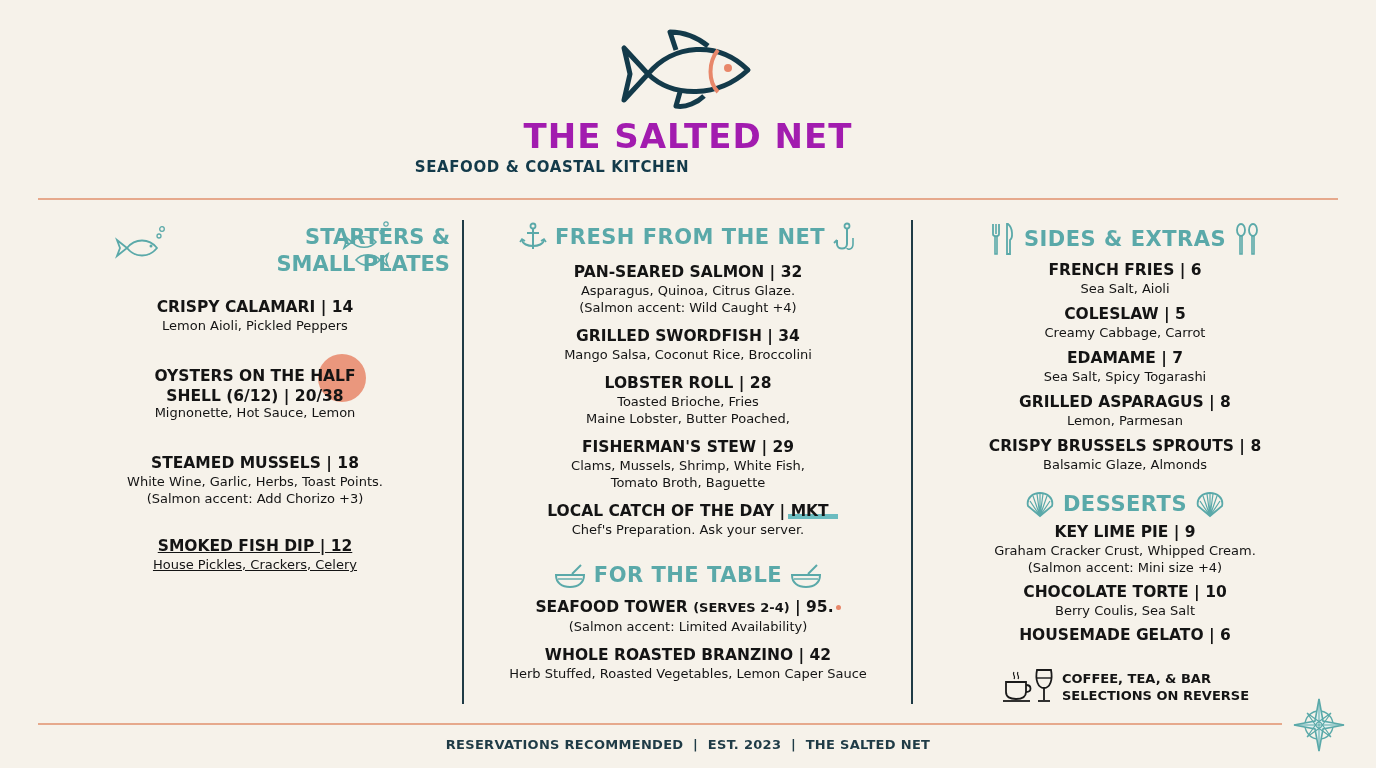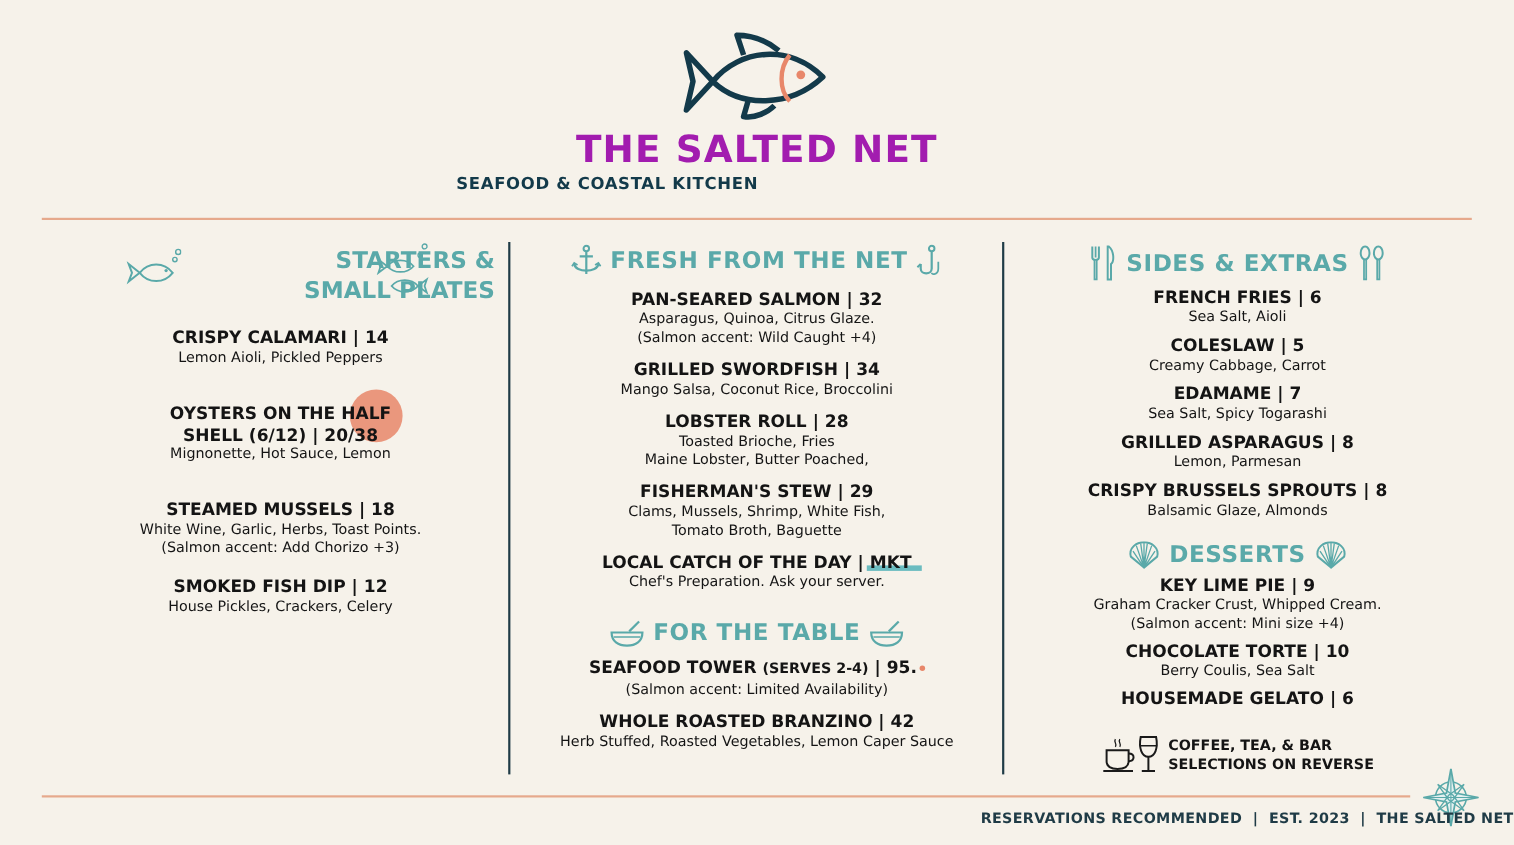--- a/index.html
+++ b/index.html
@@ -106,7 +106,7 @@
     <div class="item-desc">White Wine, Garlic, Herbs, Toast Points.</div>
     <div class="item-desc">(Salmon accent: Add Chorizo +3)</div>
   </div>
-  <div class="item" style="margin-top:16px;">
+  <div class="item" style="margin-top:29px;text-decoration:underline;">
     <div class="item-name">SMOKED FISH DIP | 12</div>
     <div class="item-desc">House Pickles, Crackers, Celery</div>
   </div>

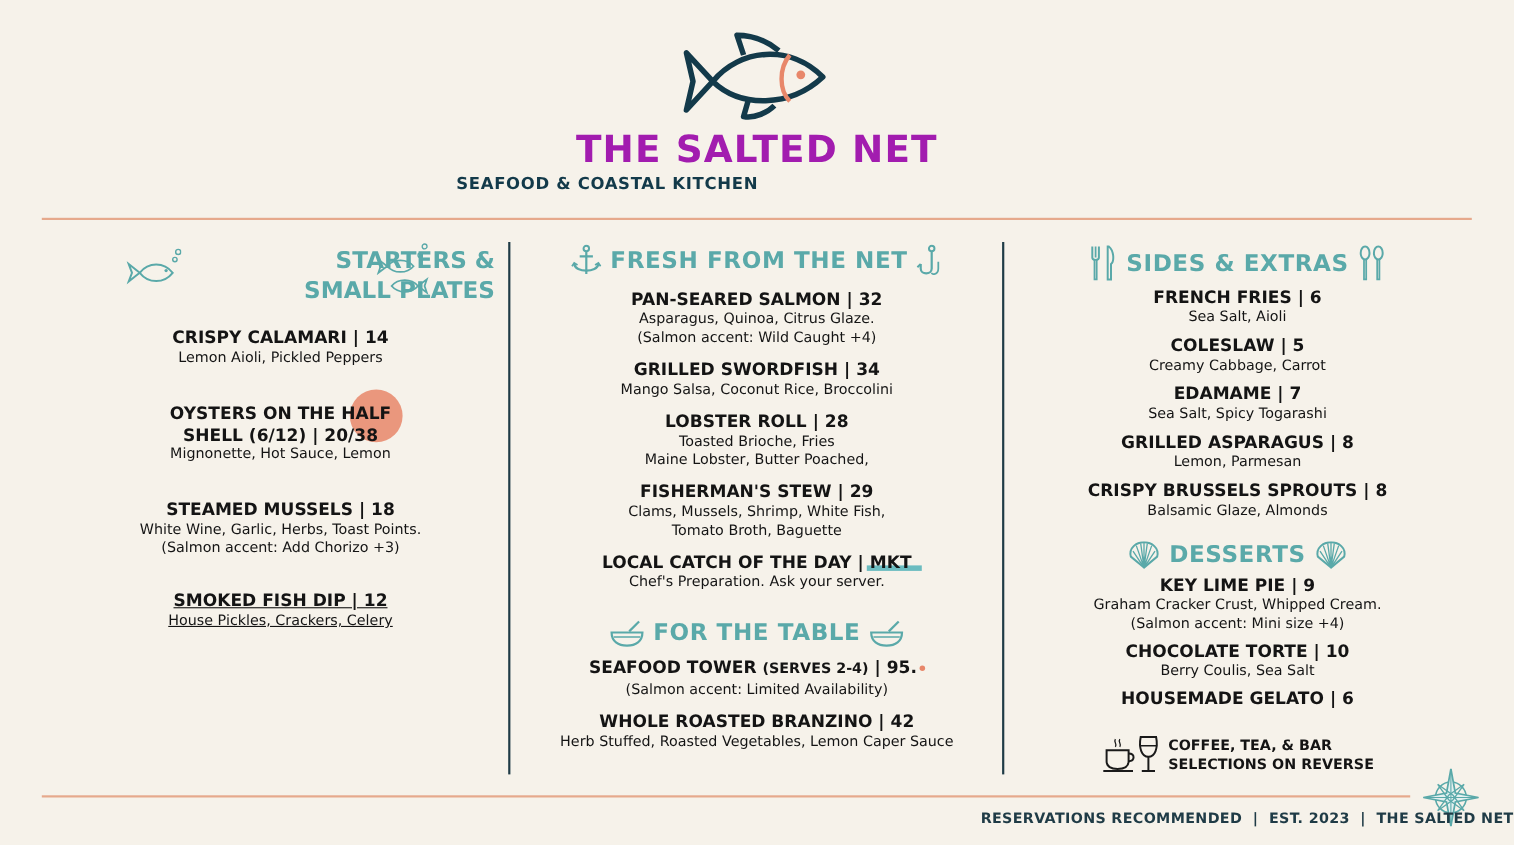--- a/index.html
+++ b/index.html
@@ -41,7 +41,7 @@
     .item { margin-bottom: 0; }
 
     #footer-text {
-      left: 0; width: 1376px; top: 737px; text-align: right;
+      left: 0; width: 1376px; top: 737px; text-align: center;
       font-weight: bold; font-size: 13px; letter-spacing: 0.3px; color: #1f3b46;
       white-space: pre;
     }

